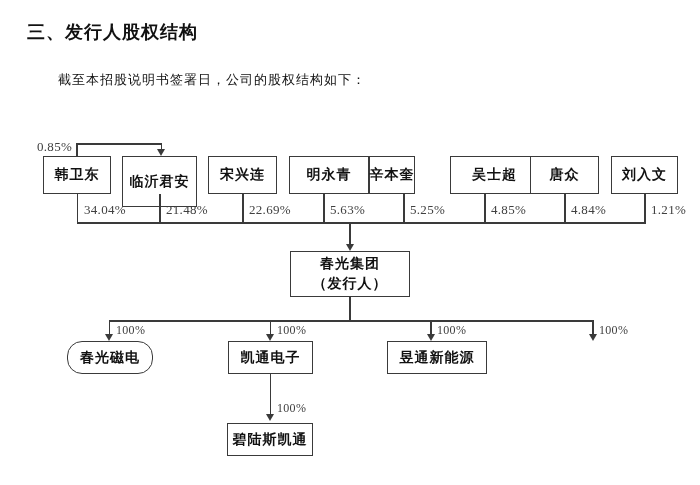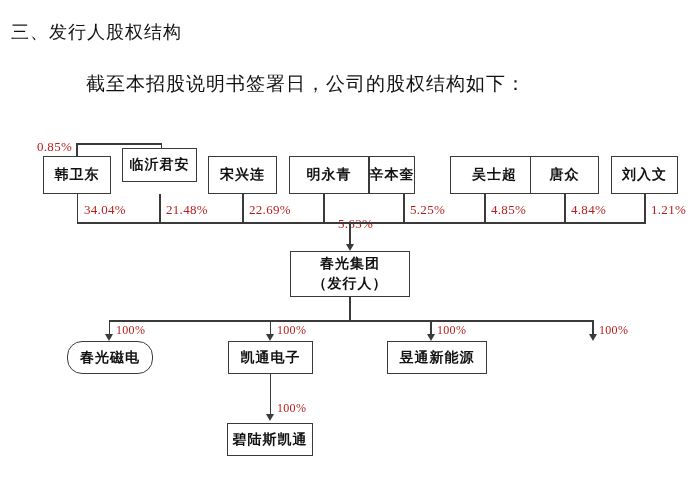--- a/index.html
+++ b/index.html
@@ -8,7 +8,7 @@
     font-family:"Liberation Serif","DejaVu Serif",serif;color:#111111;
   }
   .heading{
-    position:absolute;left:11px;top:20px;font-size:18px;font-weight:normal;
+    position:absolute;left:27px;top:20px;font-size:18px;font-weight:bold;
     letter-spacing:1px;white-space:nowrap;
   }
   .intro{

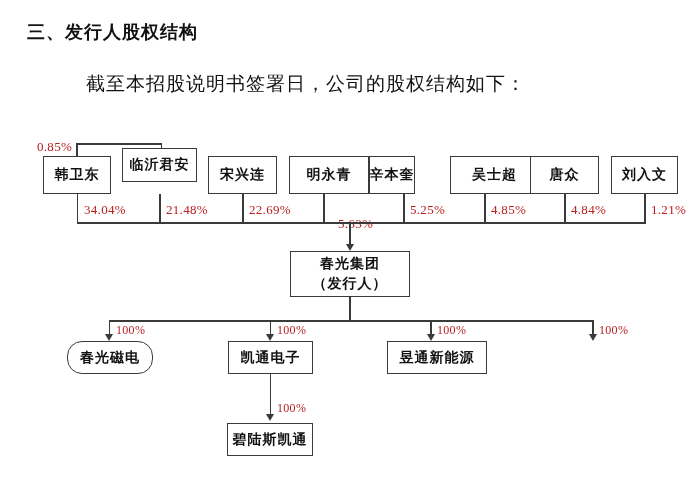--- a/index.html
+++ b/index.html
@@ -12,7 +12,7 @@
     letter-spacing:1px;white-space:nowrap;
   }
   .intro{
-    position:absolute;left:58px;top:71px;font-size:19px;letter-spacing:1px;white-space:nowrap;margin-left:28px;
+    position:absolute;left:58px;top:71px;font-size:13px;letter-spacing:1px;white-space:nowrap;
   }
   .nbox{
     position:absolute;box-sizing:border-box;border:1.5px solid #3a3a3a;background:#ffffff;

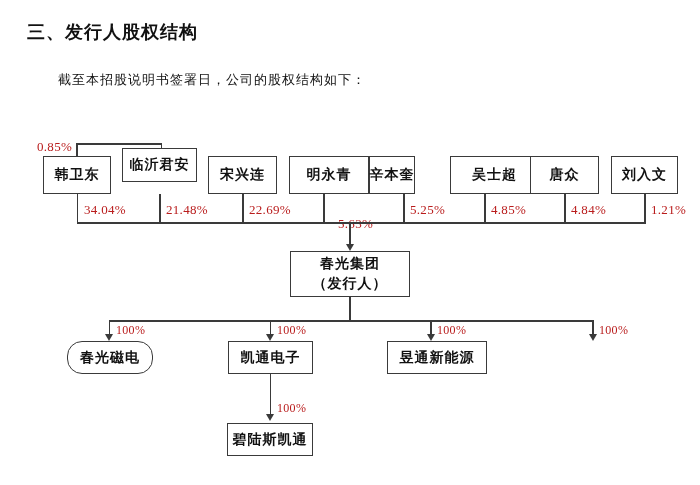--- a/index.html
+++ b/index.html
@@ -29,7 +29,7 @@
     border-top:7px solid #3a3a3a;
   }
   .pct{
-    position:absolute;font-size:13px;letter-spacing:0.3px;white-space:nowrap;color:#b91c1c;
+    position:absolute;font-size:13px;letter-spacing:0.3px;white-space:nowrap;color:#404040;
   }
   .pct-sm{font-size:12px;}
   .partner-label{

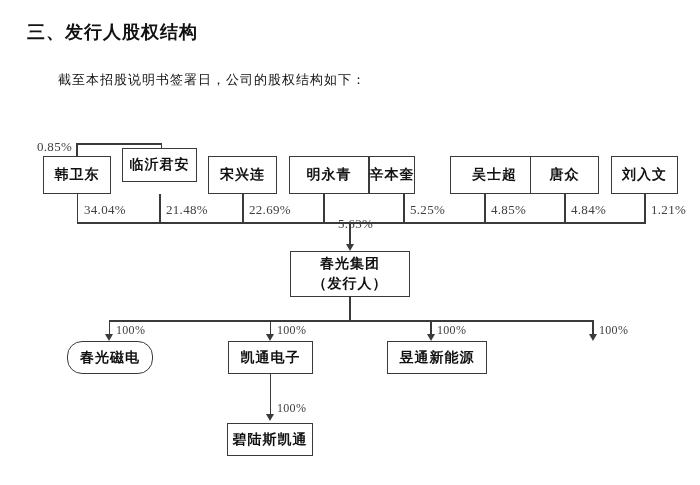--- a/index.html
+++ b/index.html
@@ -51,7 +51,7 @@
   <div class="arrow-down" style="left:157px;top:149px;"></div>
 
   <div class="nbox" style="left:43px;top:156px;width:68px;height:38px;">韩卫东</div>
-  <div class="nbox" style="left:122px;top:148px;width:75px;height:34px;">临沂君安</div>
+  <div class="nbox" style="left:122px;top:156px;width:75px;height:51px;">临沂君安</div>
   <div class="nbox" style="left:208px;top:156px;width:69px;height:38px;">宋兴连</div>
   <div class="nbox" style="left:289px;top:156px;width:80px;height:38px;">明永青</div>
   <div class="nbox" style="left:369px;top:156px;width:46px;height:38px;">辛本奎</div>

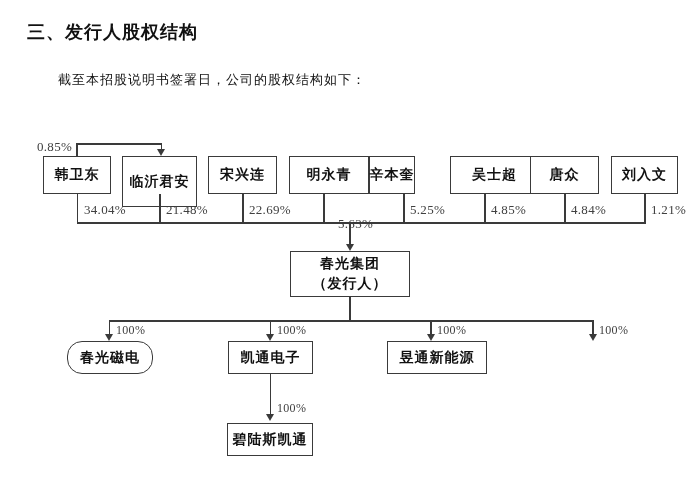--- a/index.html
+++ b/index.html
@@ -71,7 +71,7 @@
   <div class="pct" style="left:84px;top:202px;">34.04%</div>
   <div class="pct" style="left:166px;top:202px;">21.48%</div>
   <div class="pct" style="left:249px;top:202px;">22.69%</div>
-  <div class="pct" style="left:330px;top:216px;margin-left:8px;">5.63%</div>
+  <div class="pct" style="left:330px;top:202px;">5.63%</div>
   <div class="pct" style="left:410px;top:202px;">5.25%</div>
   <div class="pct" style="left:491px;top:202px;">4.85%</div>
   <div class="pct" style="left:571px;top:202px;">4.84%</div>

